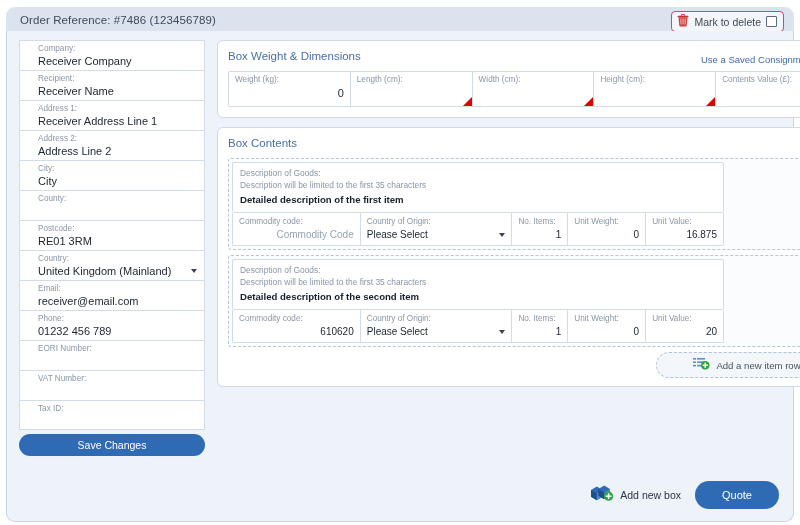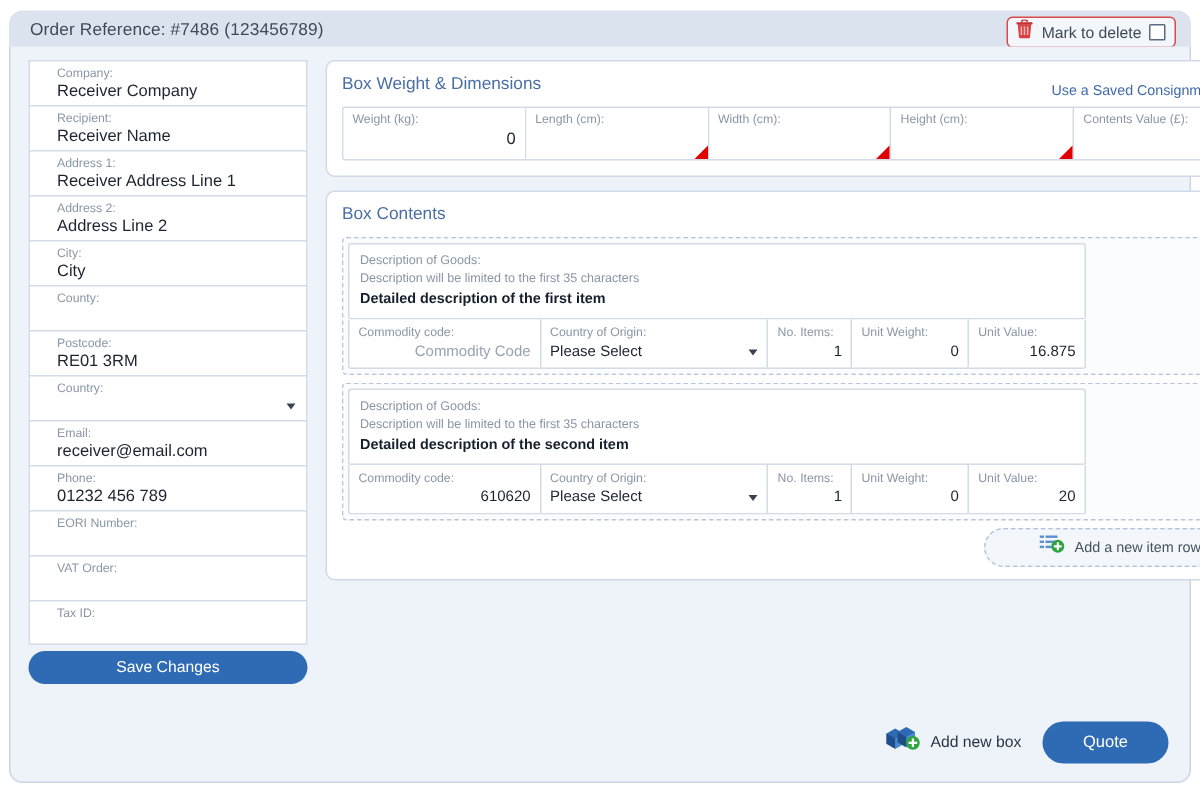--- a/index.html
+++ b/index.html
@@ -287,6 +287,7 @@
       </div>
       <div class="field">
         <span class="field-label">Country:</span>
+        <span class="field-value">United Kingdom (Mainland)</span>
         <span class="caret"></span>
       </div>
       <div class="field">

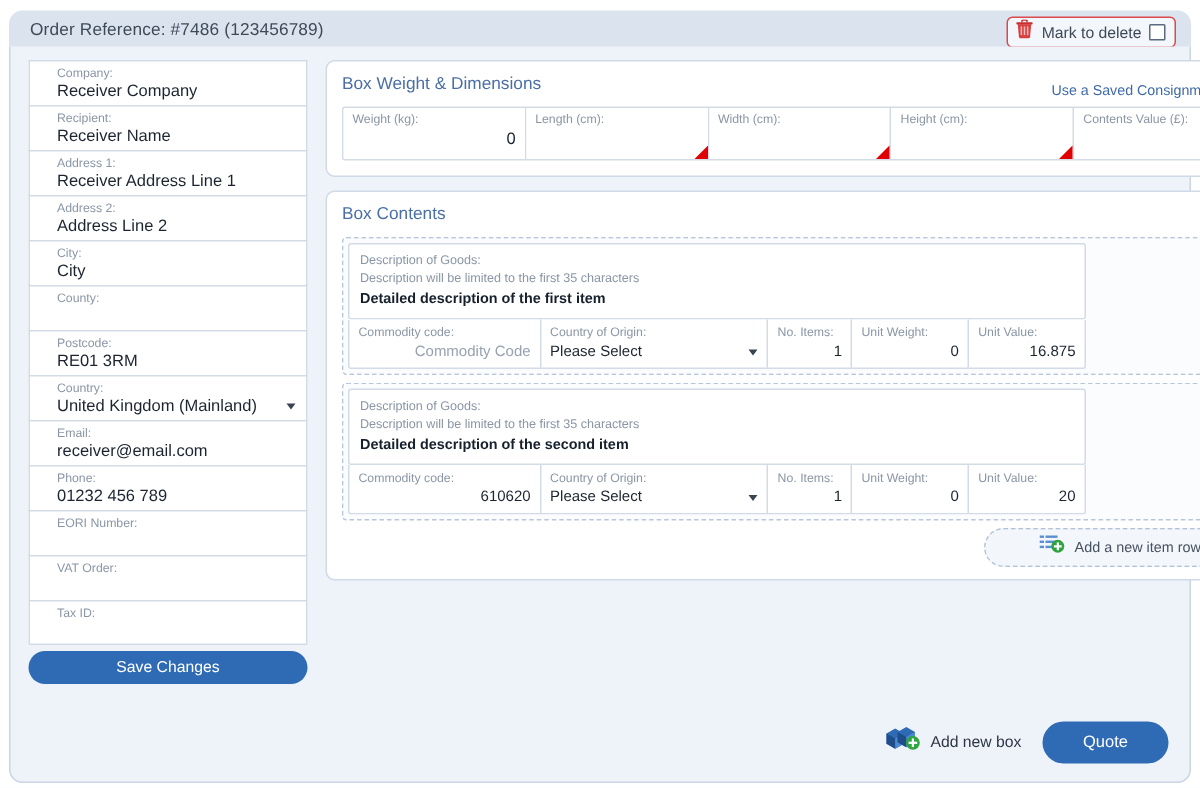--- a/index.html
+++ b/index.html
@@ -303,7 +303,7 @@
         <span class="field-value"></span>
       </div>
       <div class="field">
-        <span class="field-label">VAT Order:</span>
+        <span class="field-label">VAT Number:</span>
         <span class="field-value"></span>
       </div>
       <div class="field">

